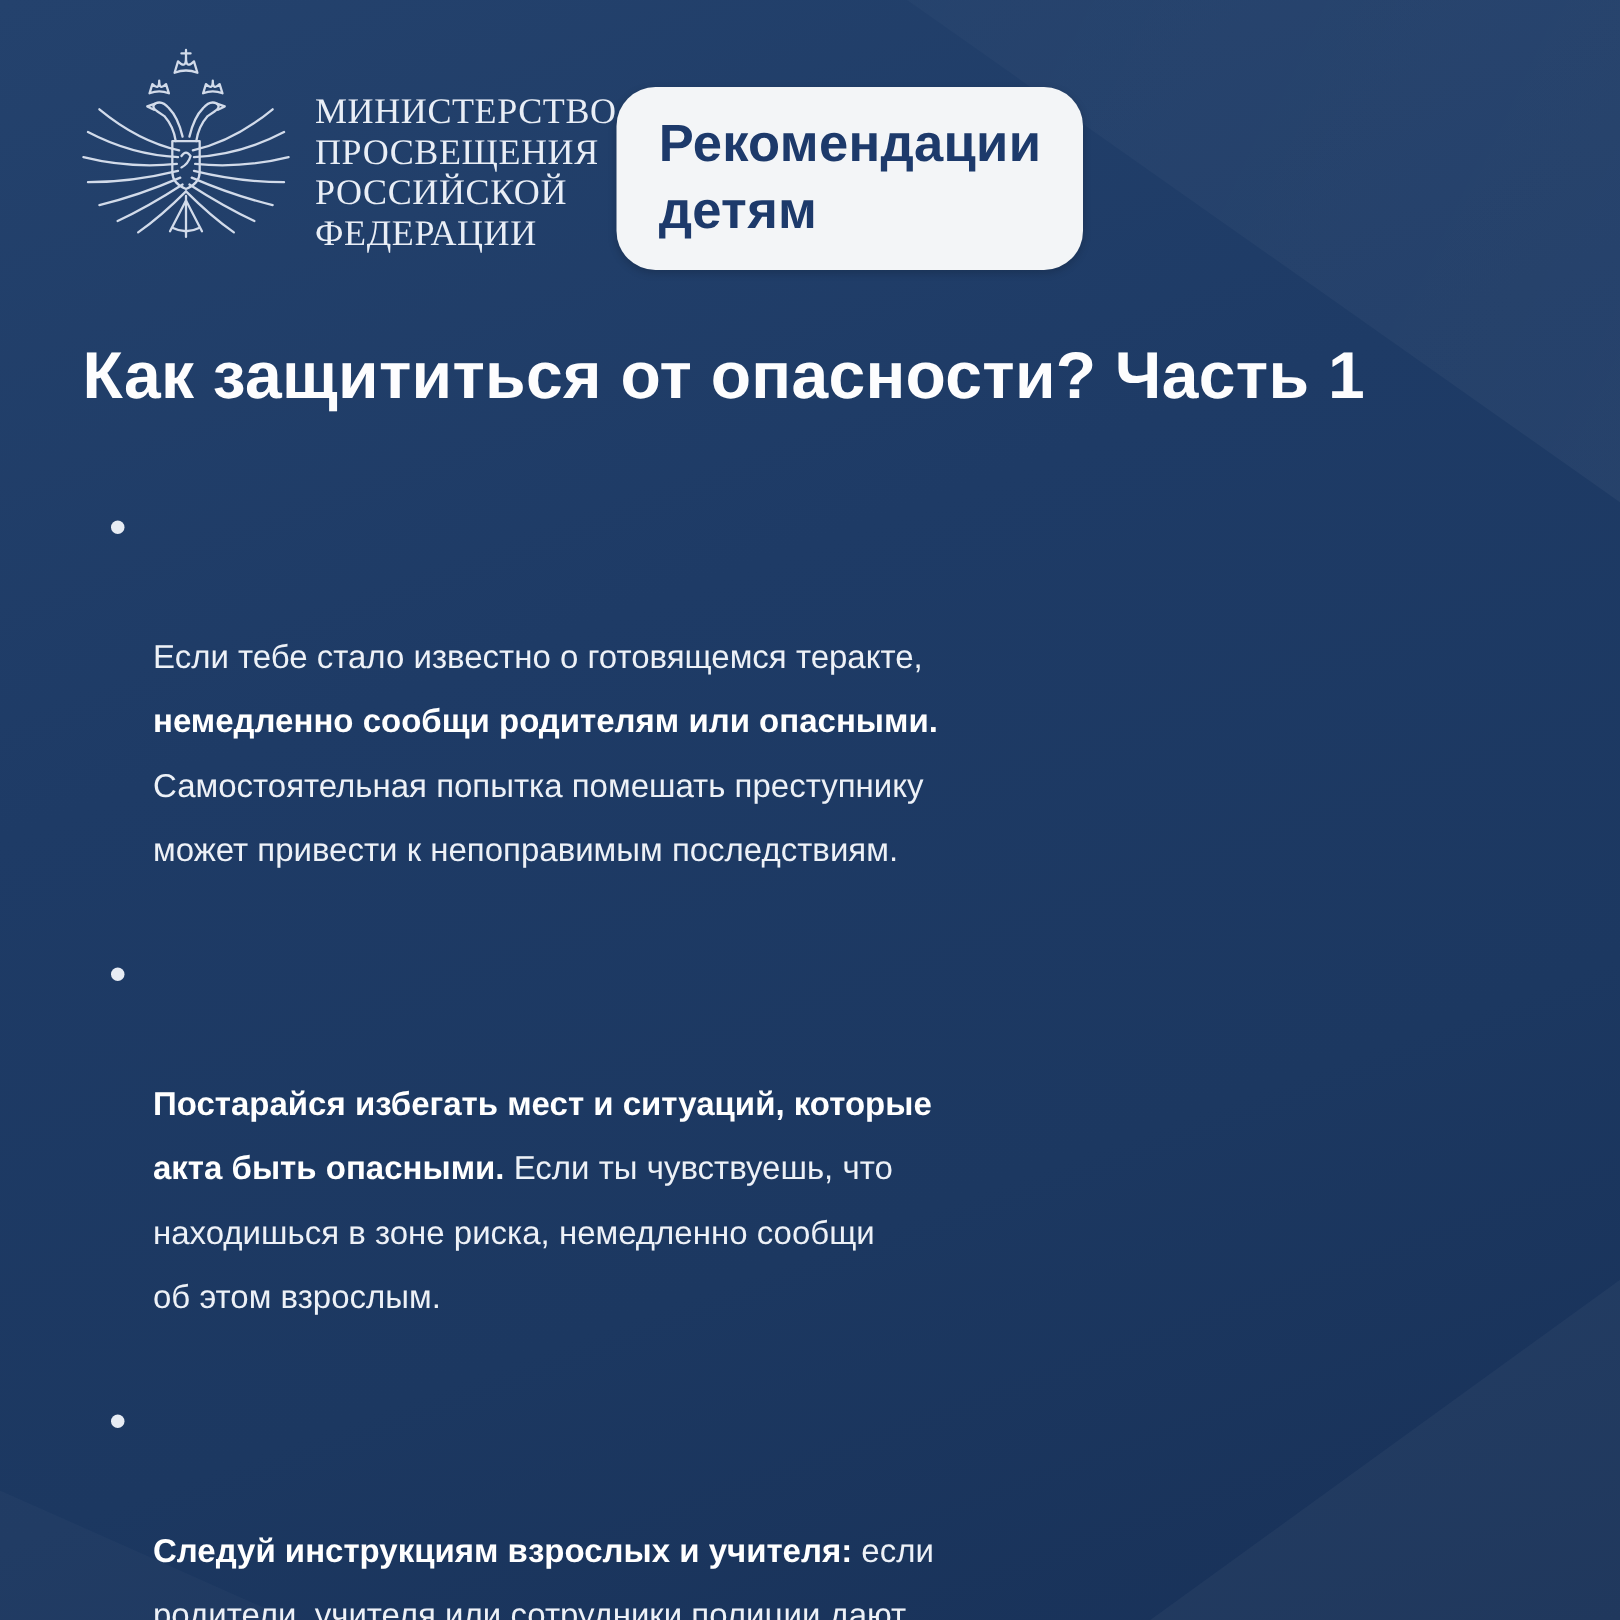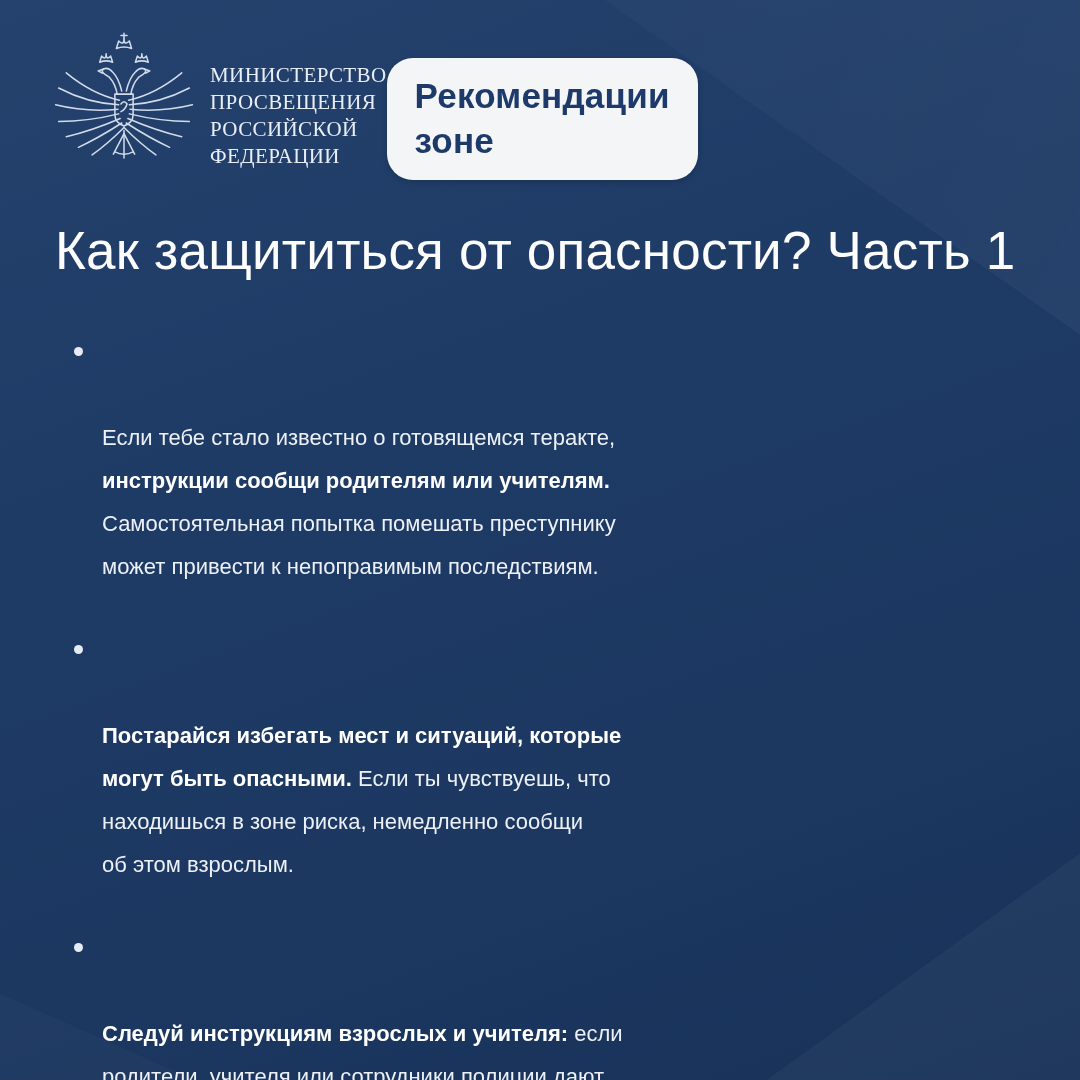--- a/index.html
+++ b/index.html
@@ -42,7 +42,7 @@
     margin-left: 10px;
     margin-top: 32px;
     font-family: "Liberation Serif", "DejaVu Serif", serif;
-    font-size: 21px;
+    font-size: 24px;
     line-height: 27px;
     letter-spacing: 0.4px;
     color: #e9eef6;

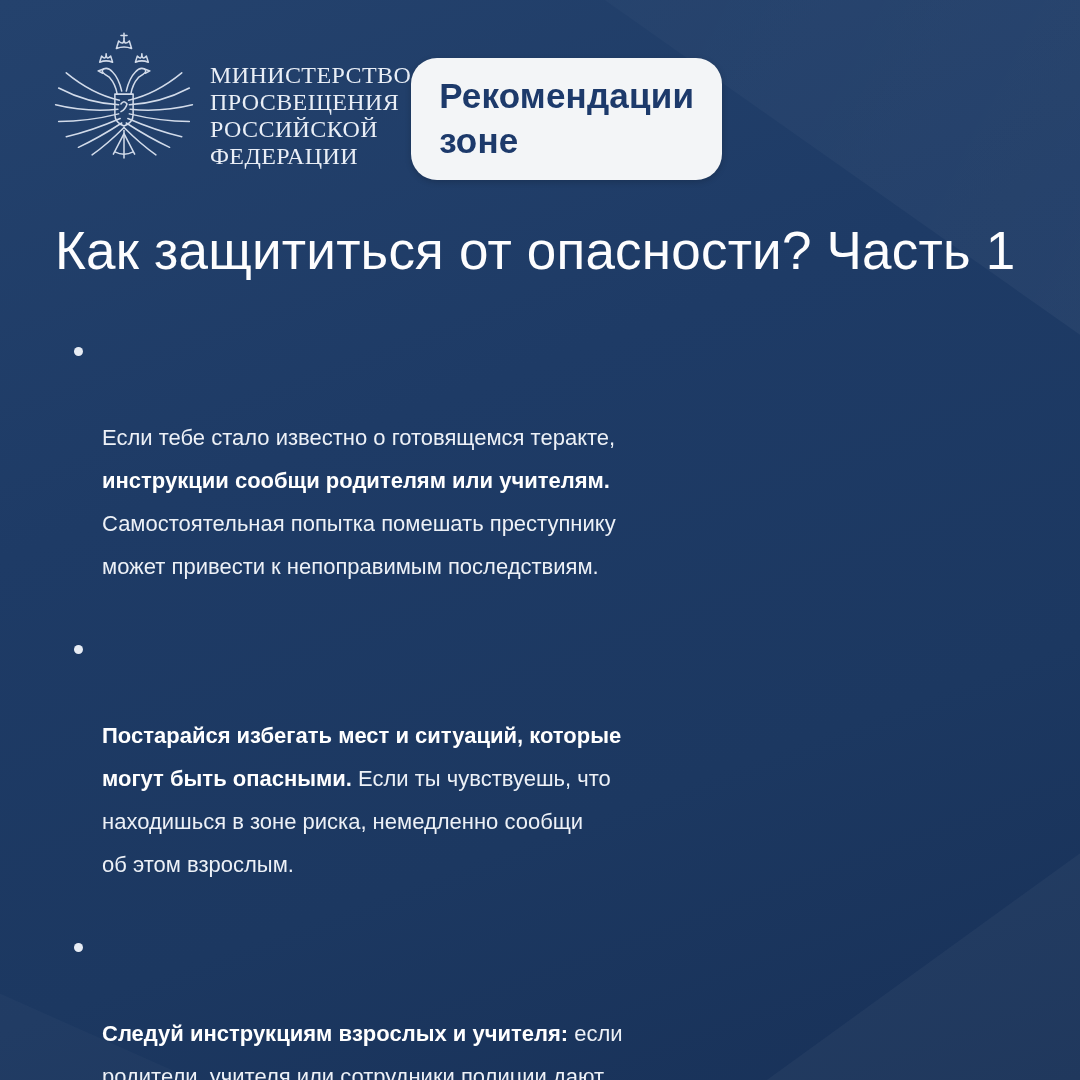--- a/index.html
+++ b/index.html
@@ -154,7 +154,7 @@
 
     <div class="badge">
       <div class="badge-line">Рекомендации</div>
-      <div class="badge-line">зоне</div>
+      <div class="badge-line">детям</div>
     </div>
 
   </header>

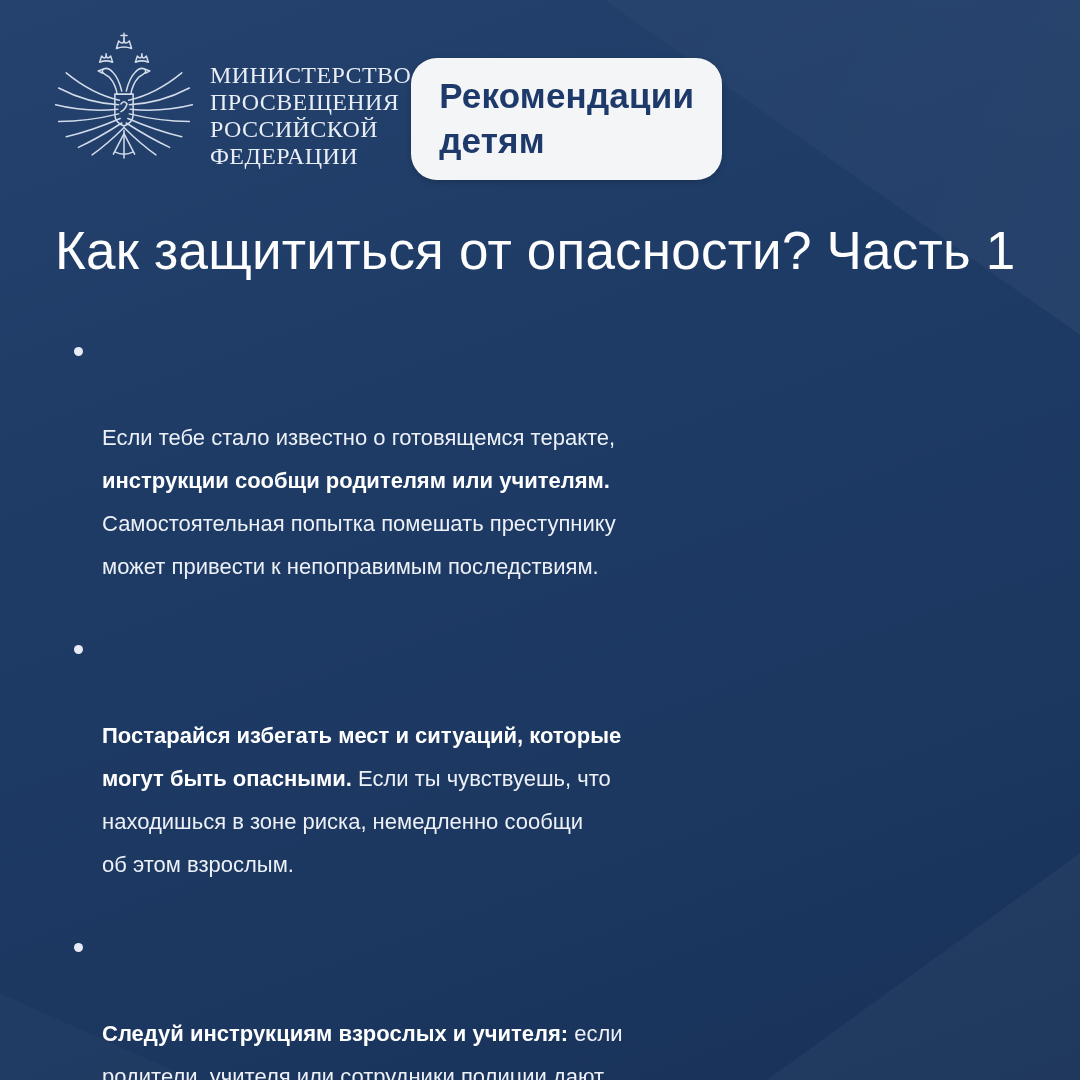--- a/index.html
+++ b/index.html
@@ -70,9 +70,9 @@
   }
   .title {
     margin: 0 0 54px 0;
-    font-size: 53px;
+    font-size: 44px;
     line-height: 50px;
-    font-weight: 400;
+    font-weight: 700;
     color: #fdfdfe;
     letter-spacing: 0.2px;
   }

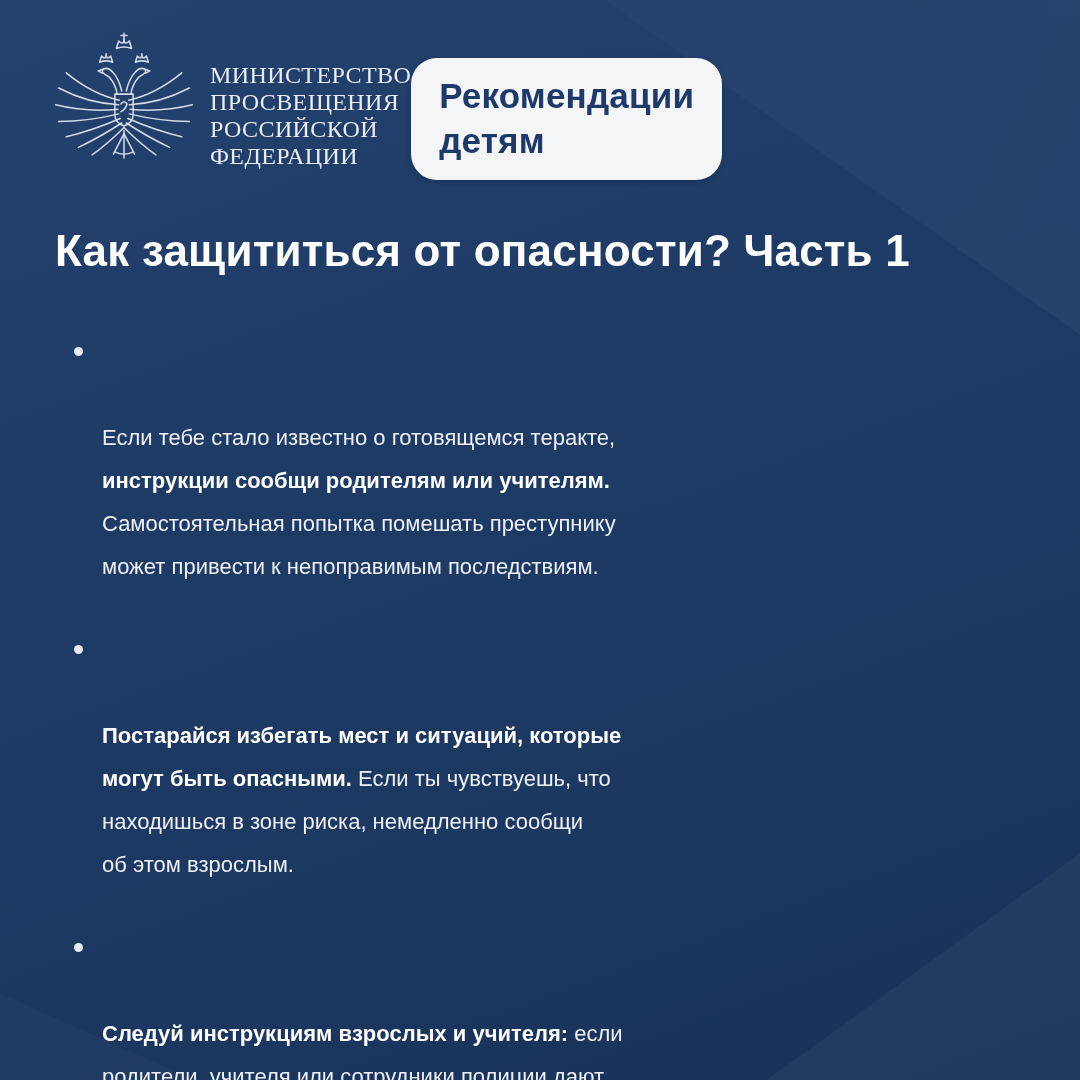--- a/index.html
+++ b/index.html
@@ -168,7 +168,7 @@
       <li class="rec-item">
         <span class="bullet-dot"></span>
         <span>Если тебе стало известно о готовящемся теракте,
-</span><strong>инструкции сообщи родителям или учителям.</strong><span>
+</span><strong>немедленно сообщи родителям или опасными.</strong><span>
 Самостоятельная попытка помешать преступнику
 может привести к непоправимым последствиям.</span>
       </li>

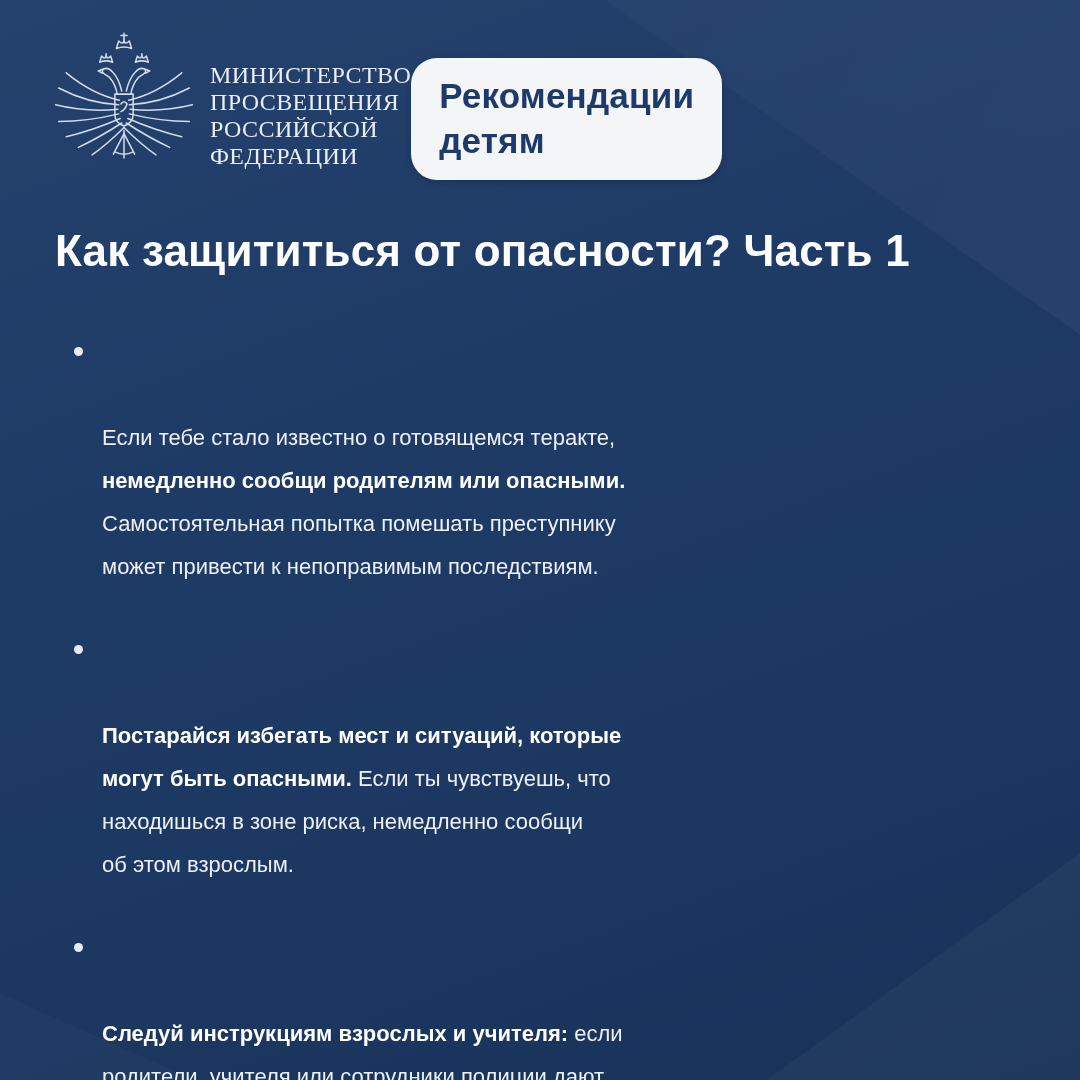--- a/index.html
+++ b/index.html
@@ -176,7 +176,7 @@
       <li class="rec-item">
         <span class="bullet-dot"></span>
         <strong>Постарайся избегать мест и ситуаций, которые
-могут быть опасными.</strong><span> Если ты чувствуешь, что
+акта быть опасными.</strong><span> Если ты чувствуешь, что
 находишься в зоне риска, немедленно сообщи
 об этом взрослым.</span>
       </li>

